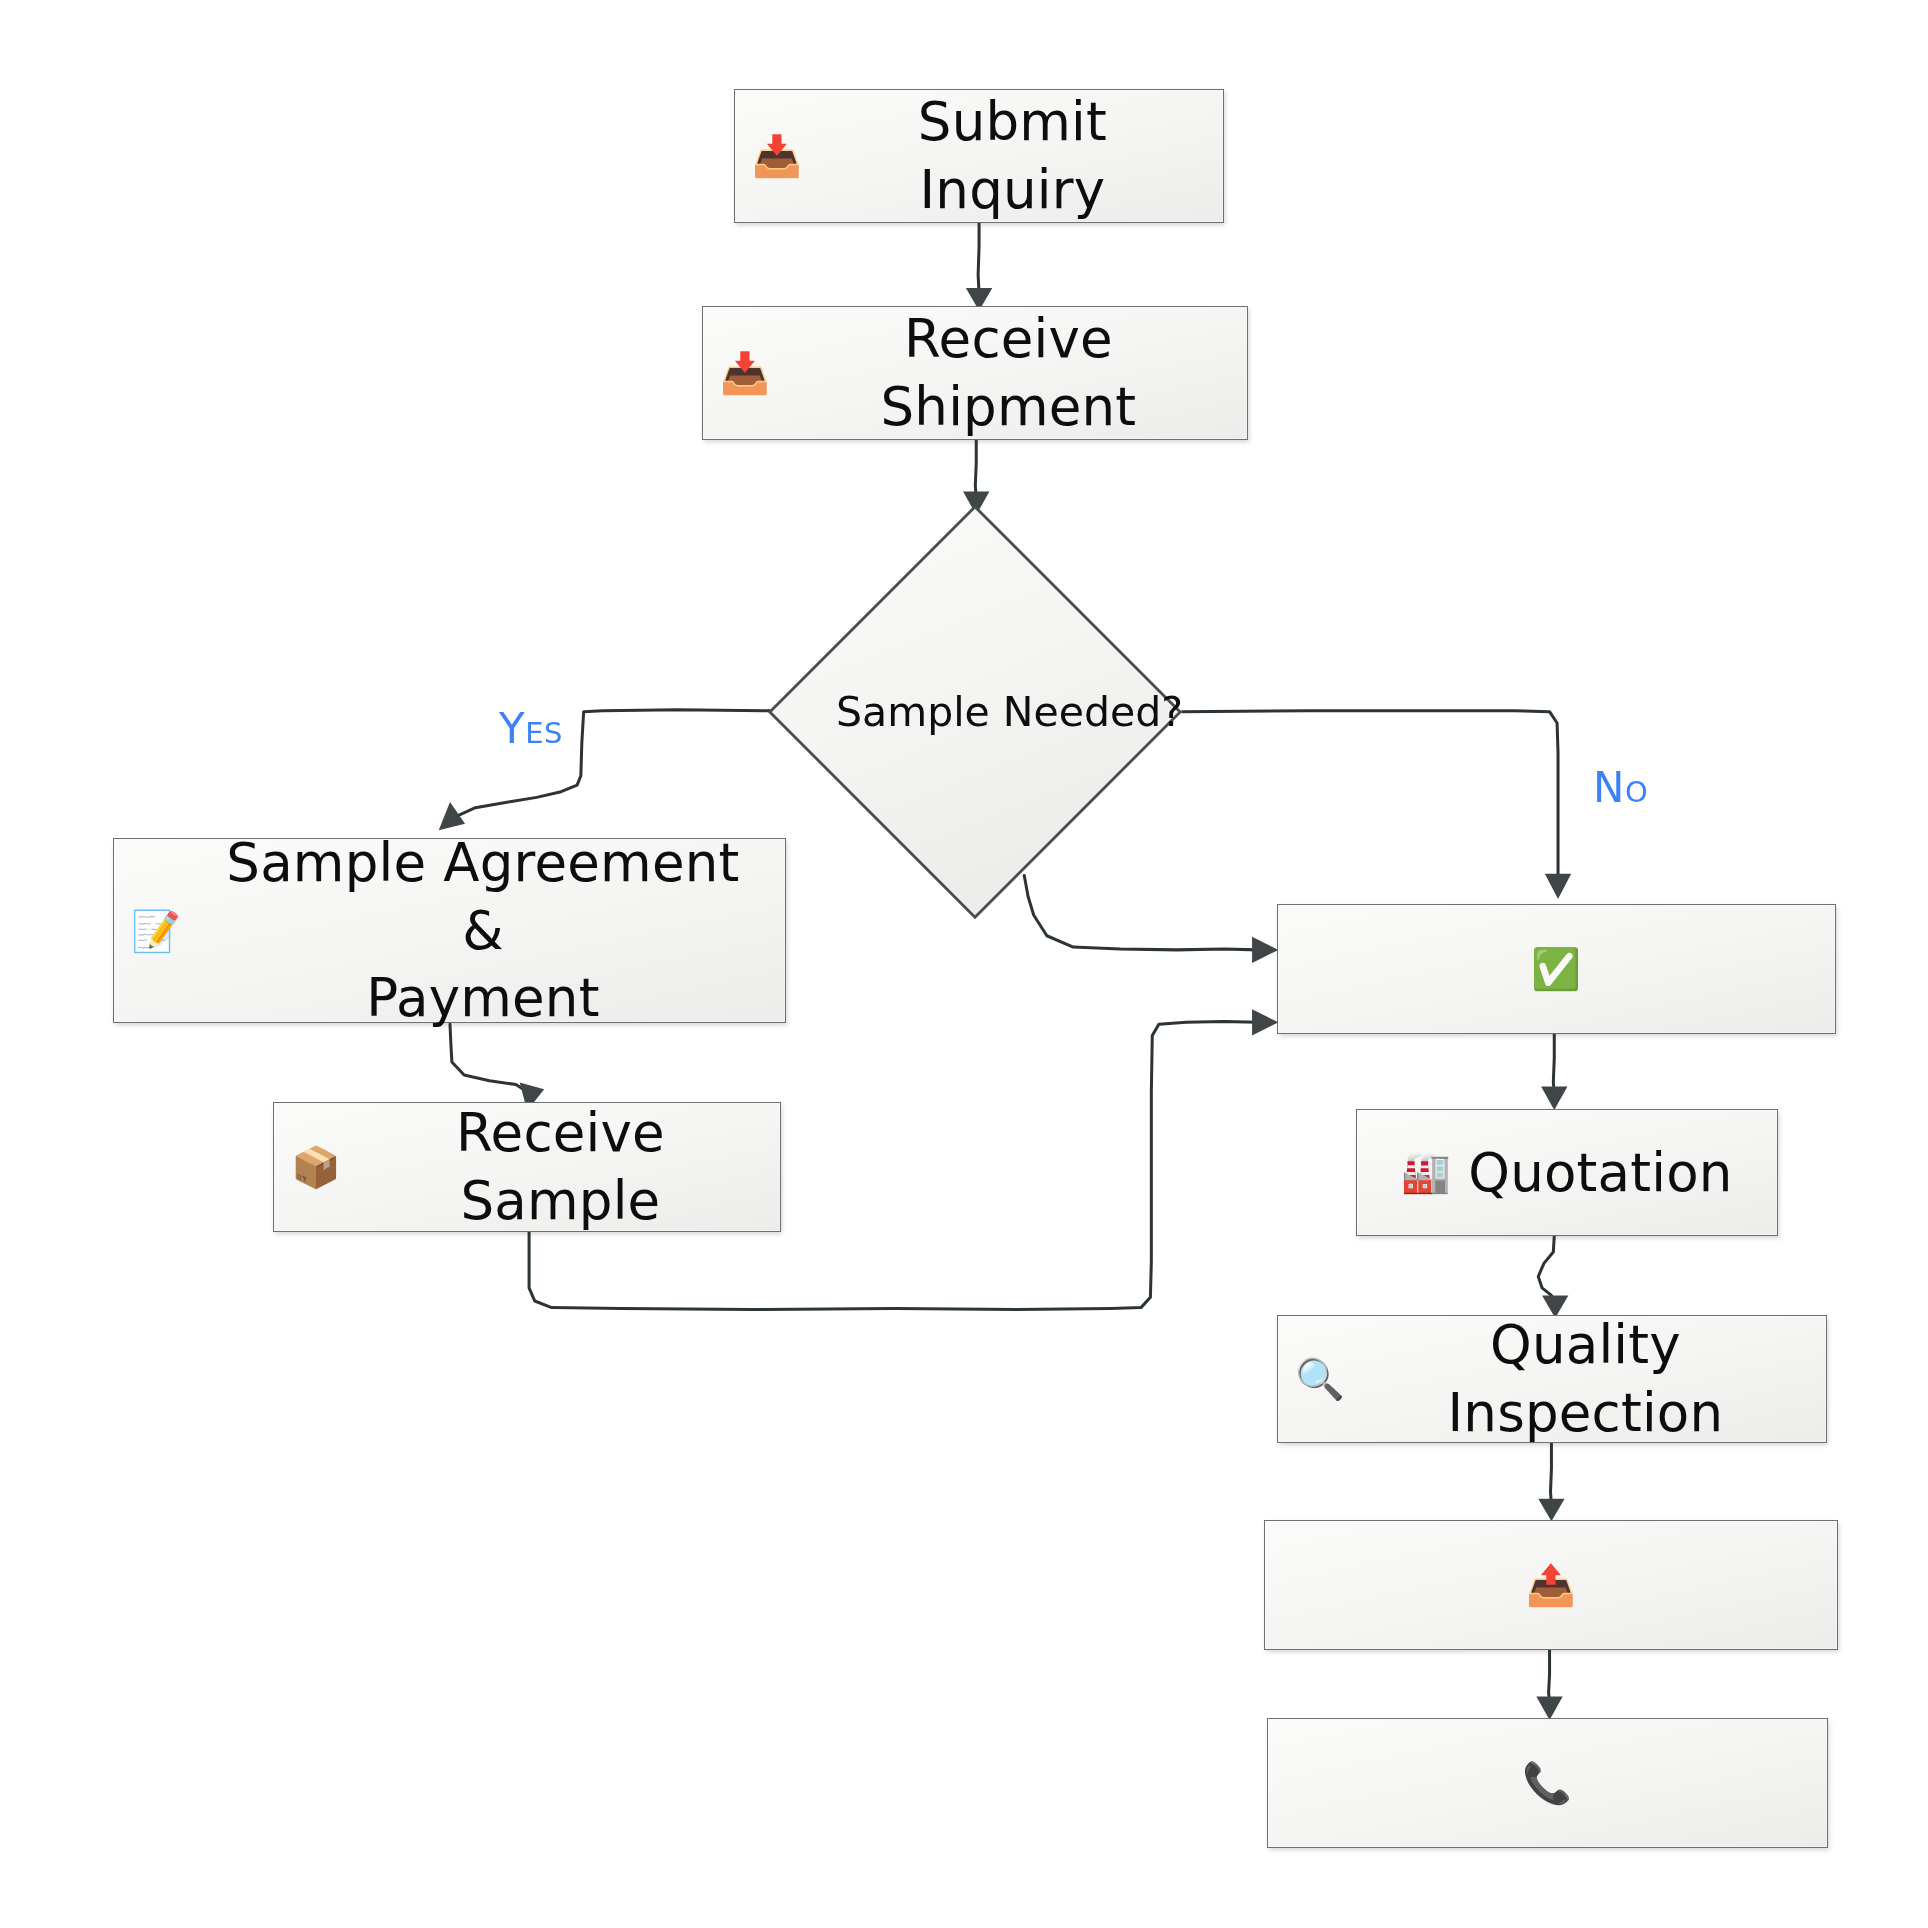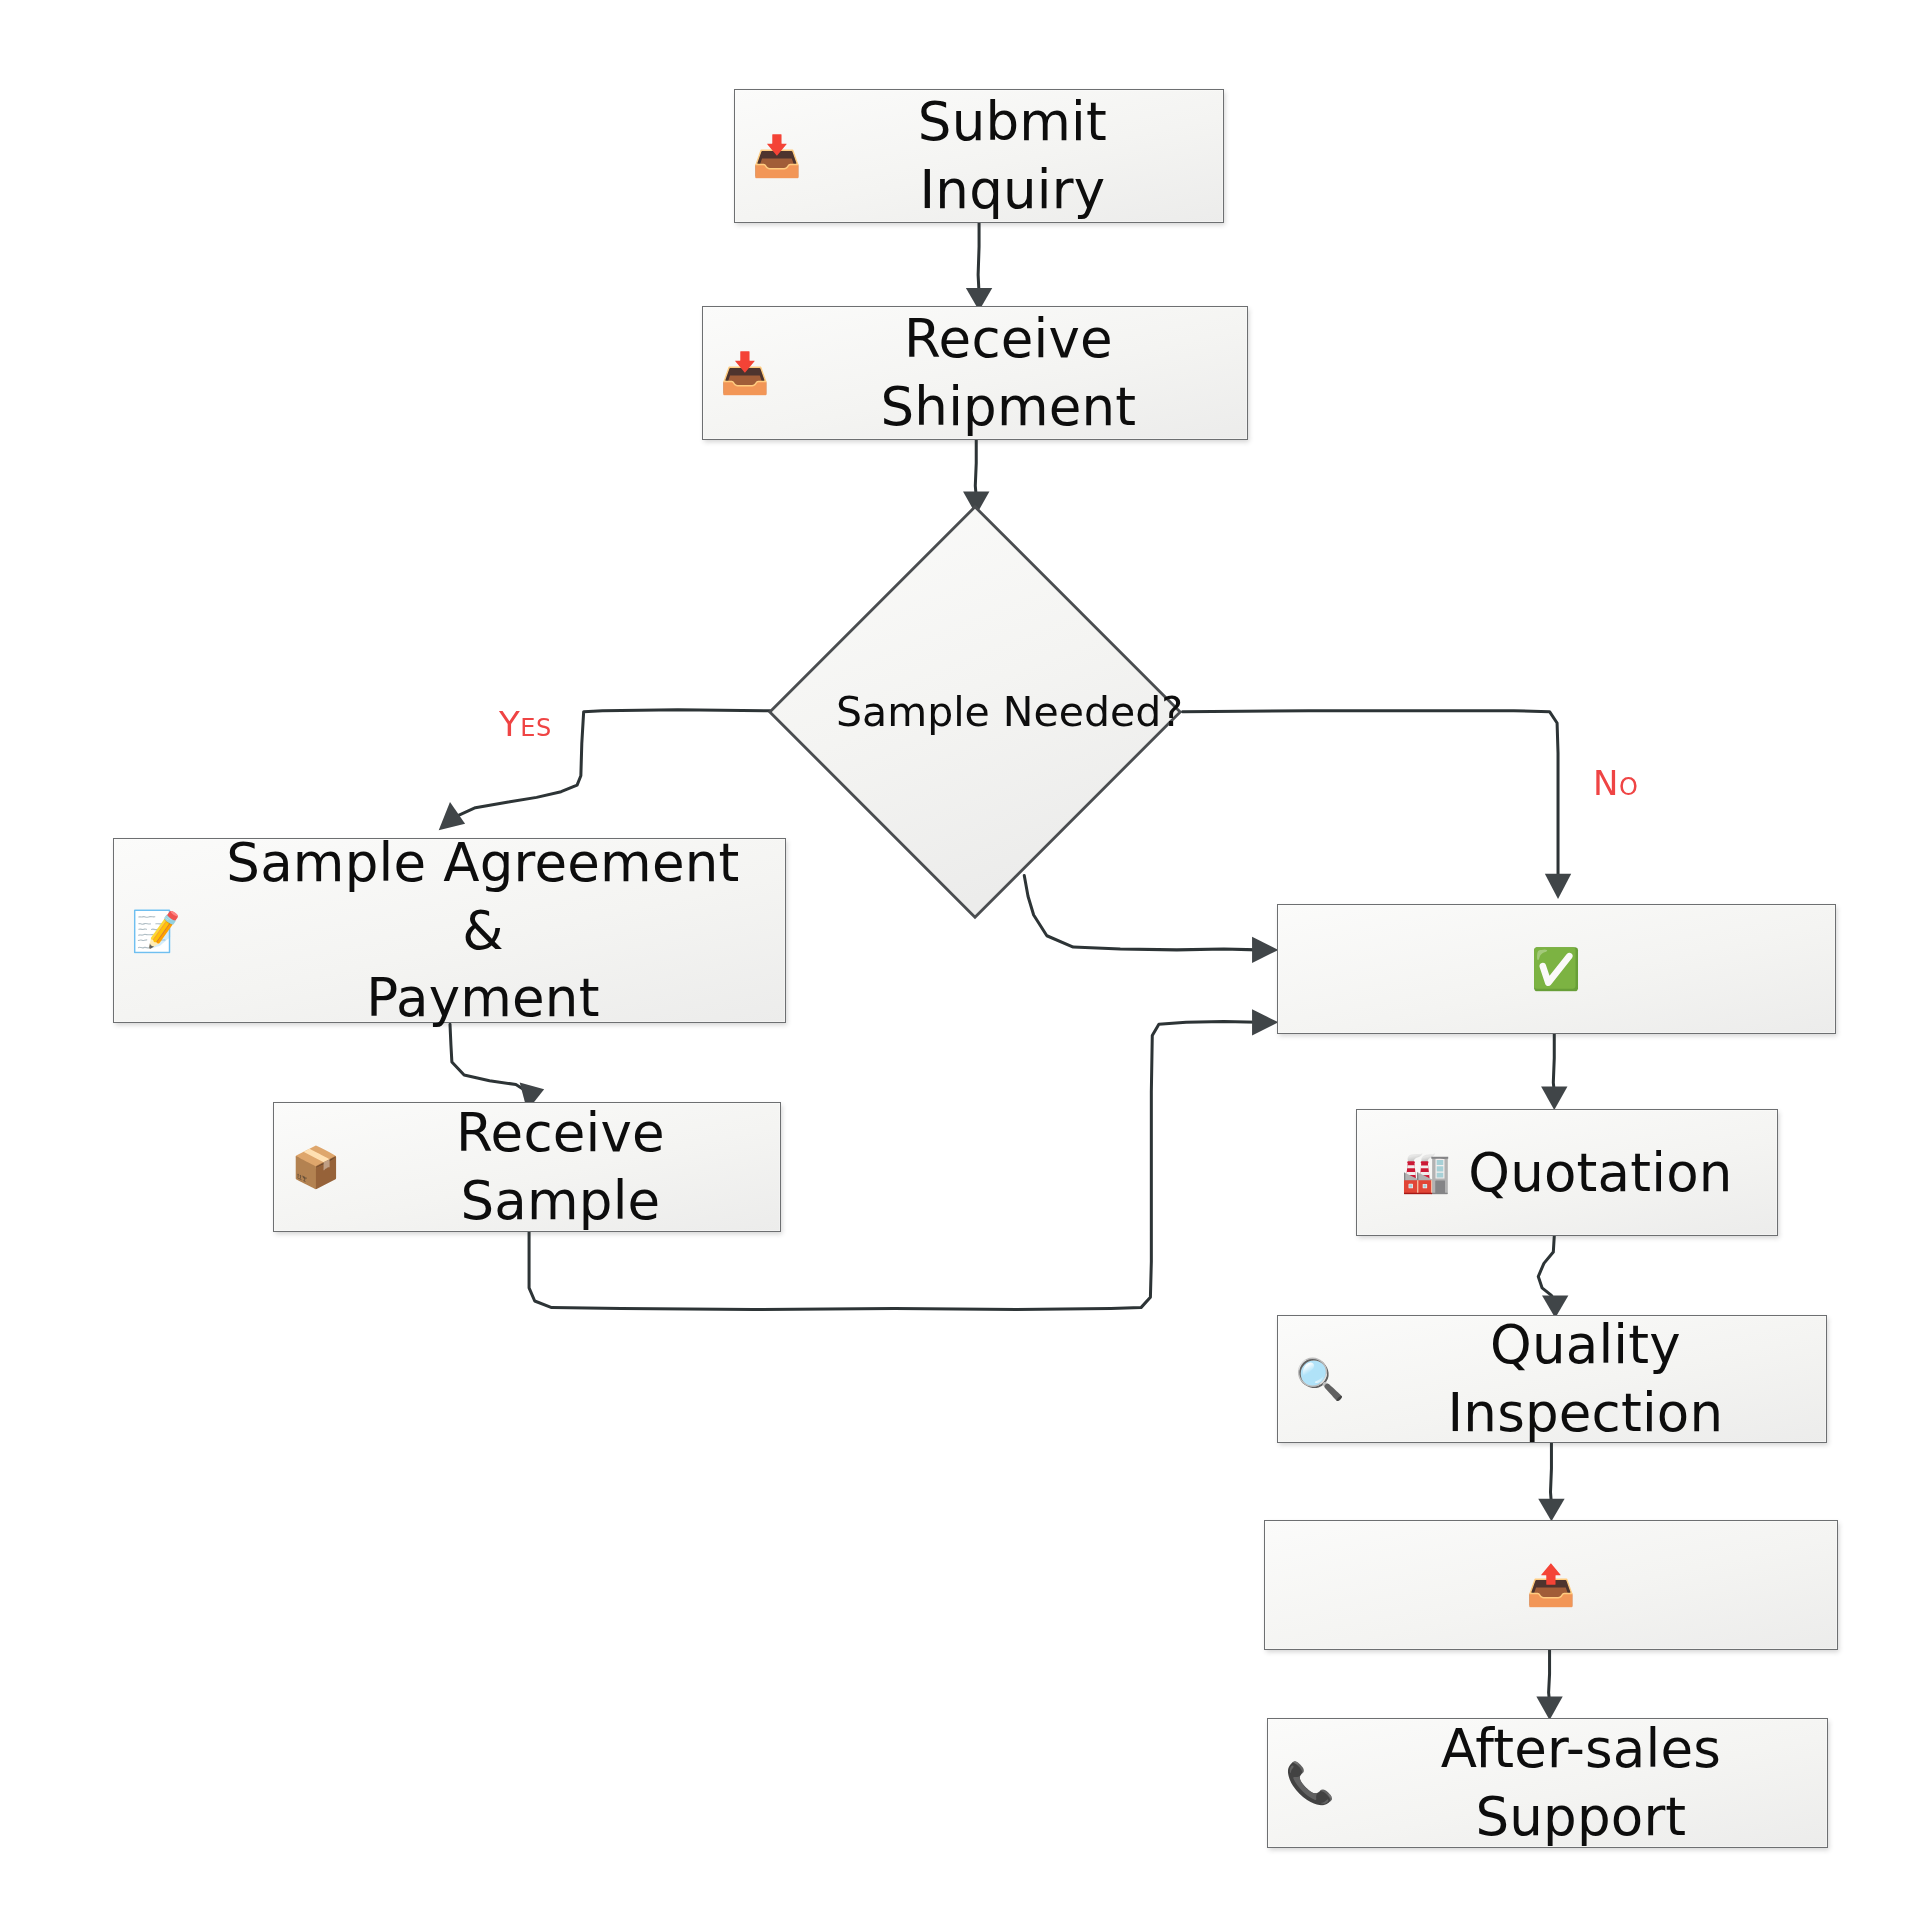--- a/index.html
+++ b/index.html
@@ -79,8 +79,8 @@
   .edge-label {
     position: absolute;
     z-index: 3;
-    font-size: 34px;
-    color: #ef4444;
+    font-size: 42px;
+    color: #3b82f6;
     font-variant: small-caps;
     letter-spacing: 0.5px;
     white-space: nowrap;

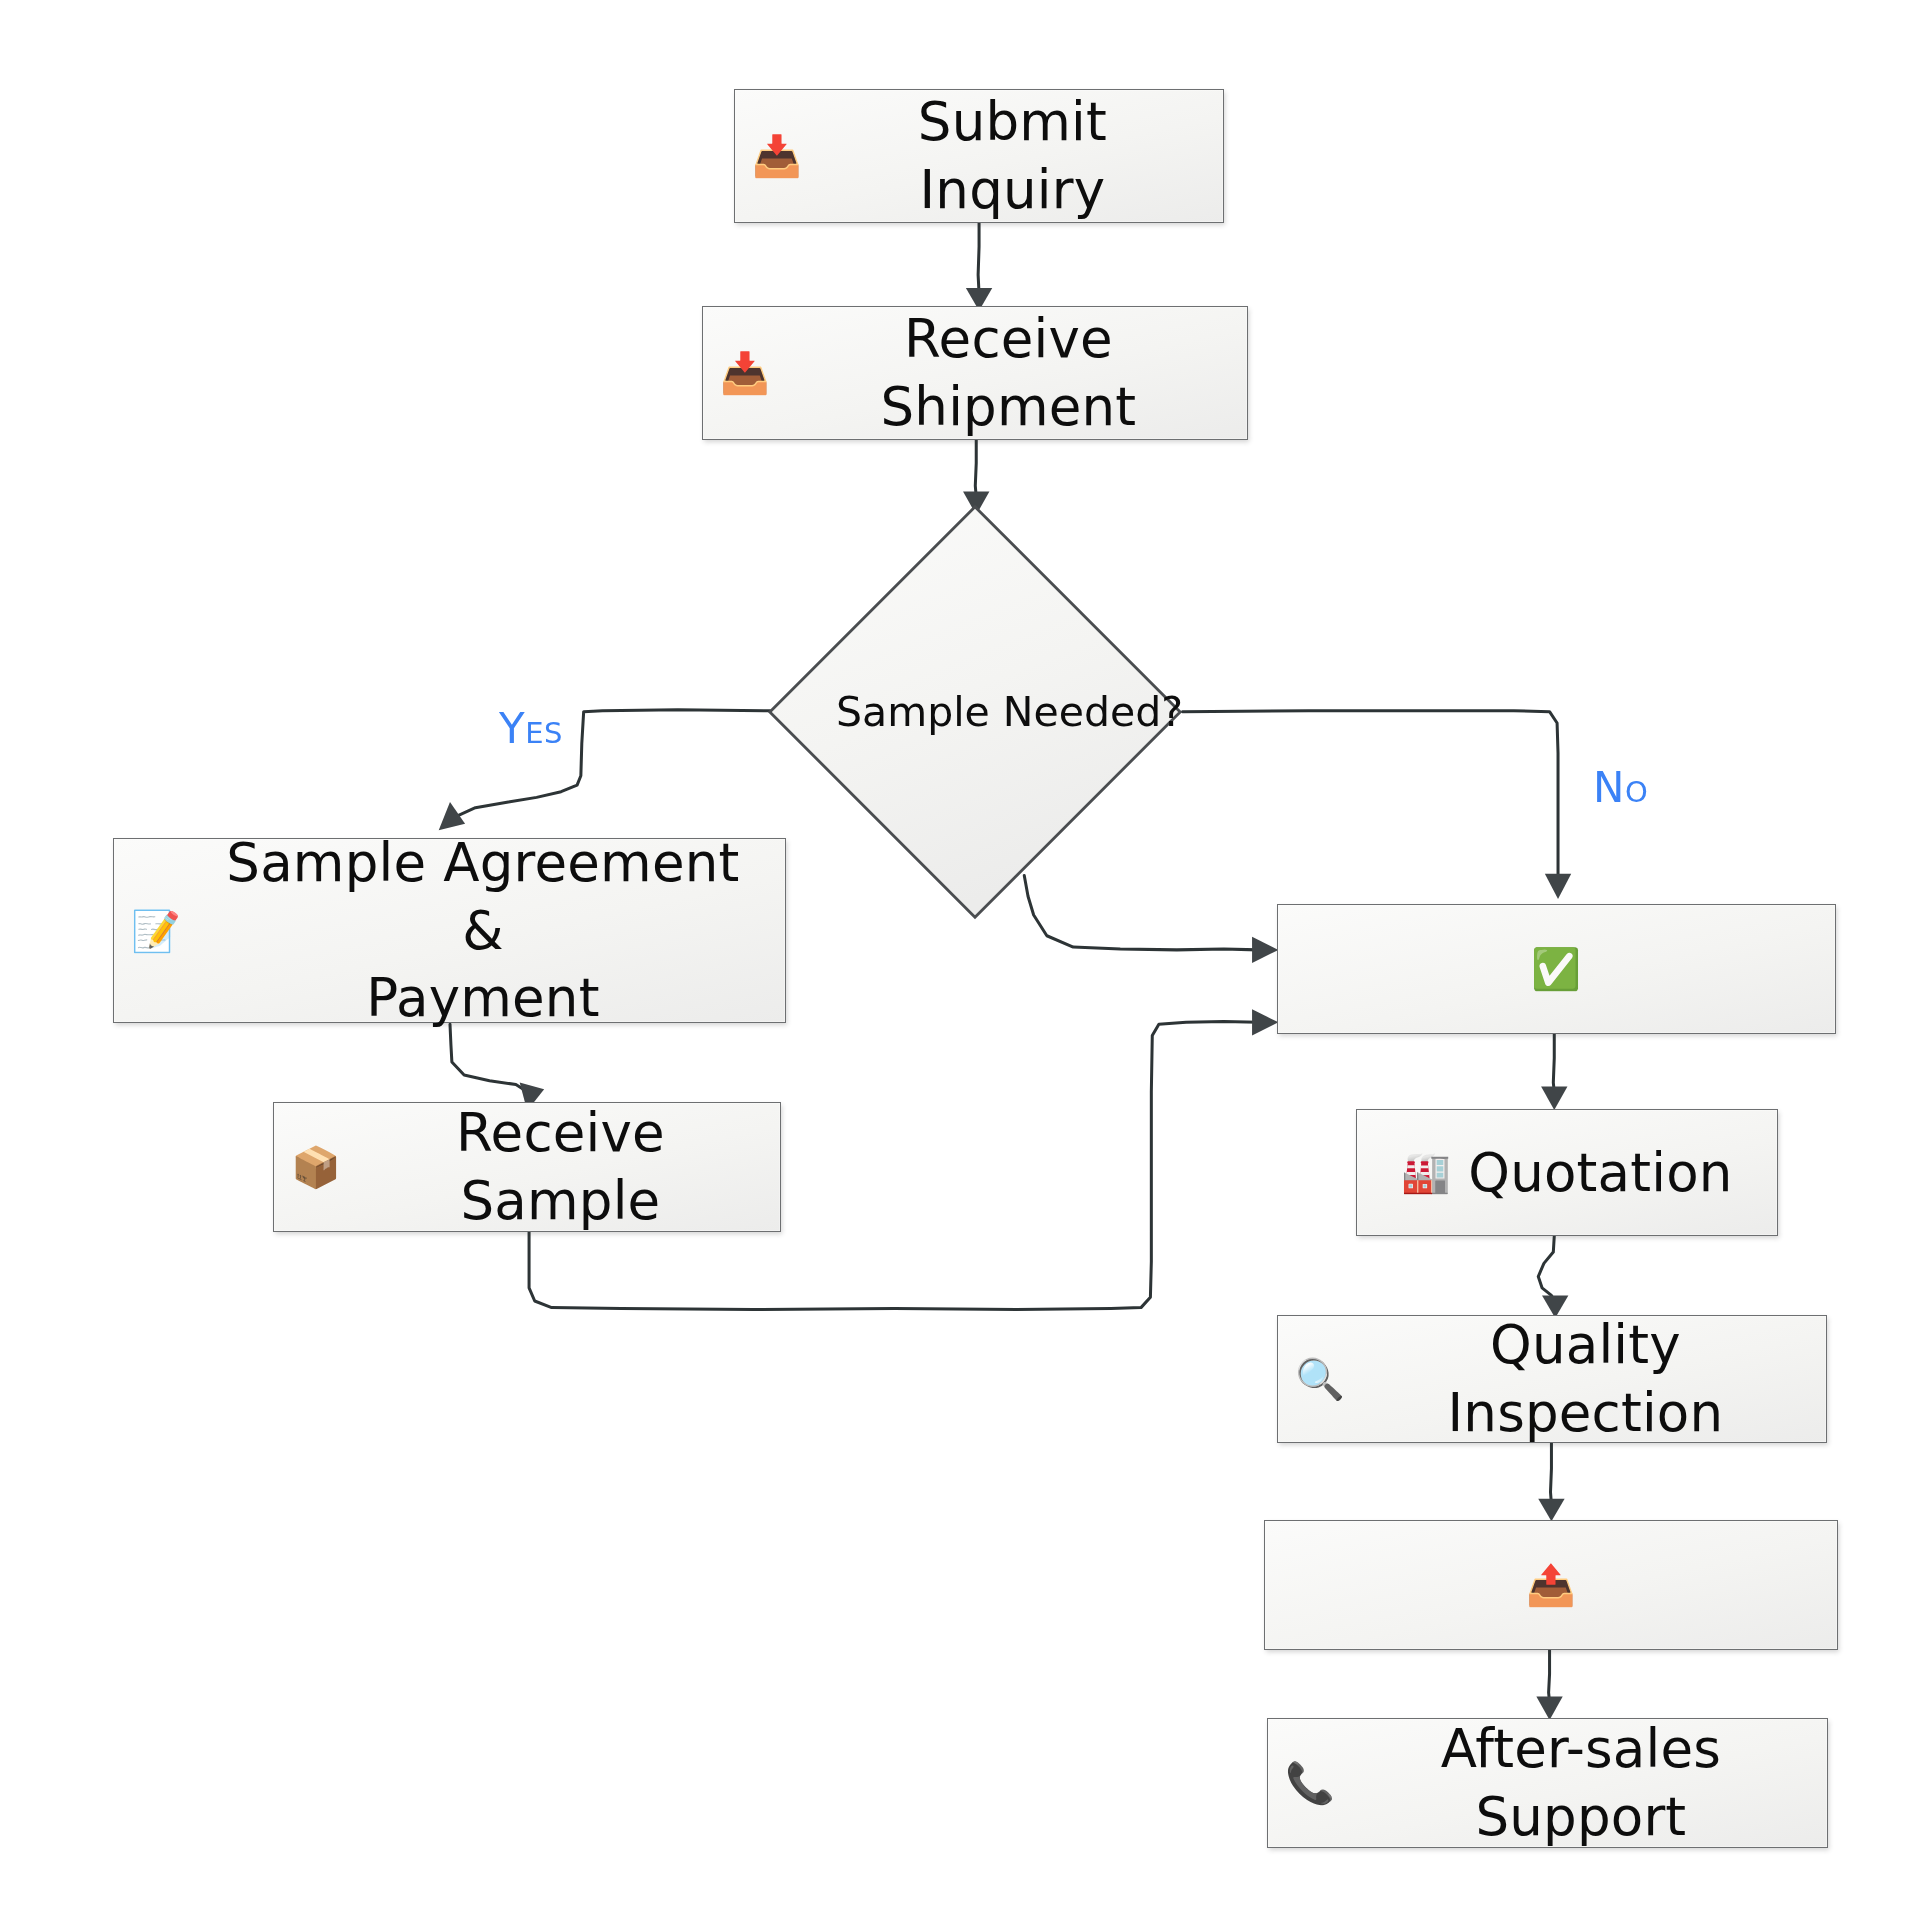--- a/index.html
+++ b/index.html
@@ -244,7 +244,6 @@
   <div class="node" style="left:1267px; top:1718px; width:561px; height:130px;">
     <div class="node-inner">
       <span class="node-icon">📞</span>
-      <span class="node-label">After-sales Support</span>
     </div>
   </div>
 

